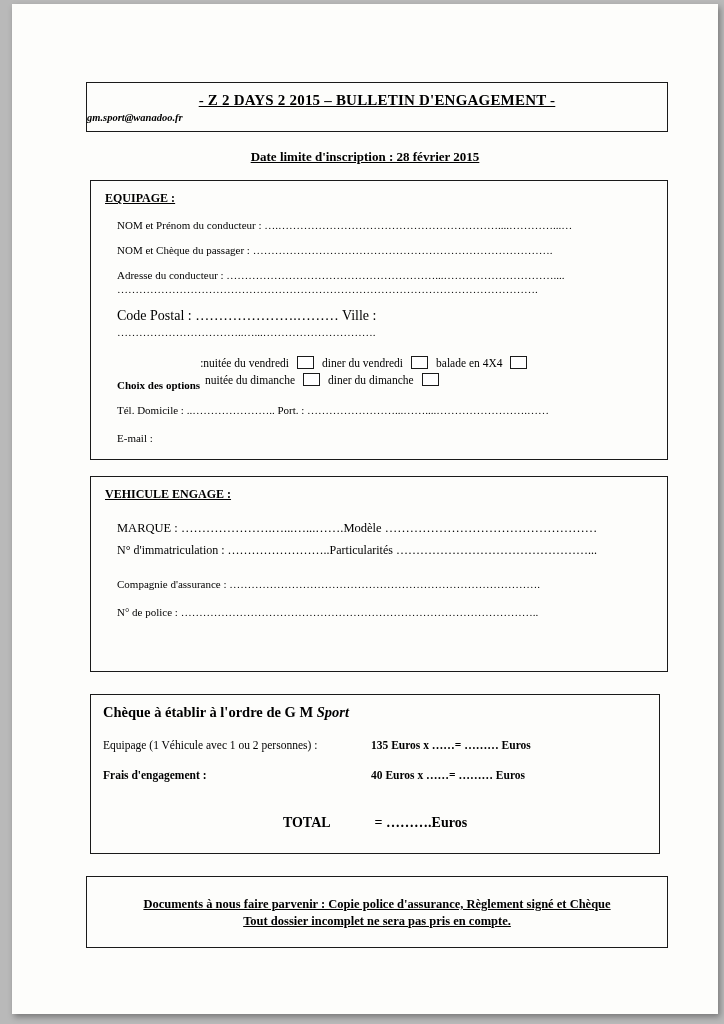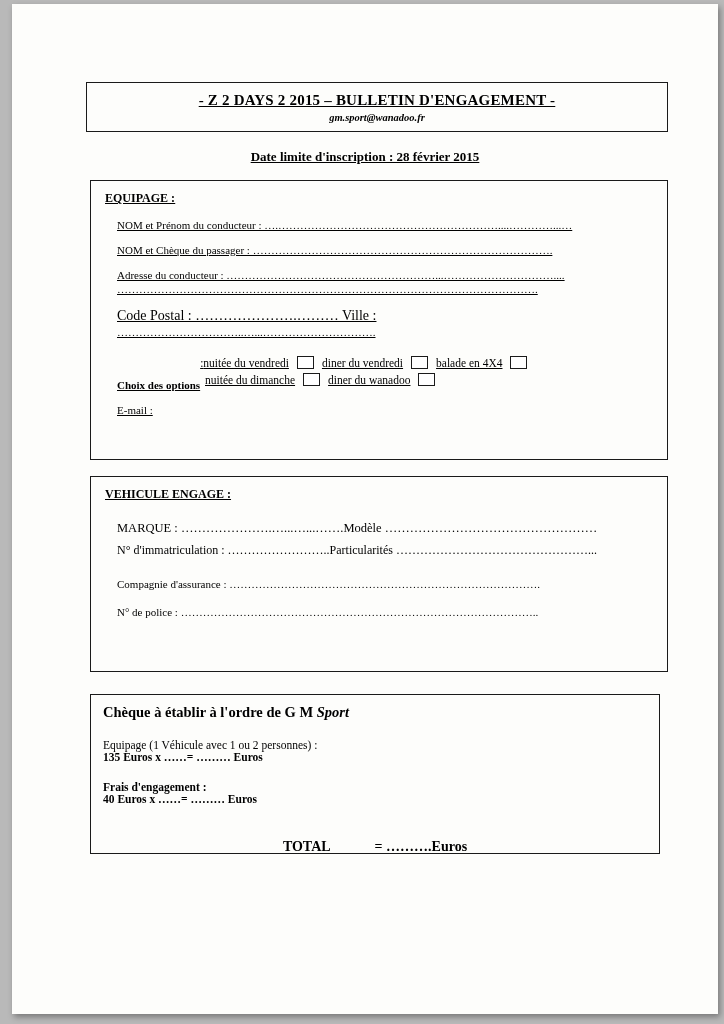--- a/index.html
+++ b/index.html
@@ -50,7 +50,7 @@
     text-decoration: underline;
   }
   .title-sub {
-    text-align: center;
+    text-align: left;
     font-style: italic;
     font-weight: bold;
     font-size: 10.5px;

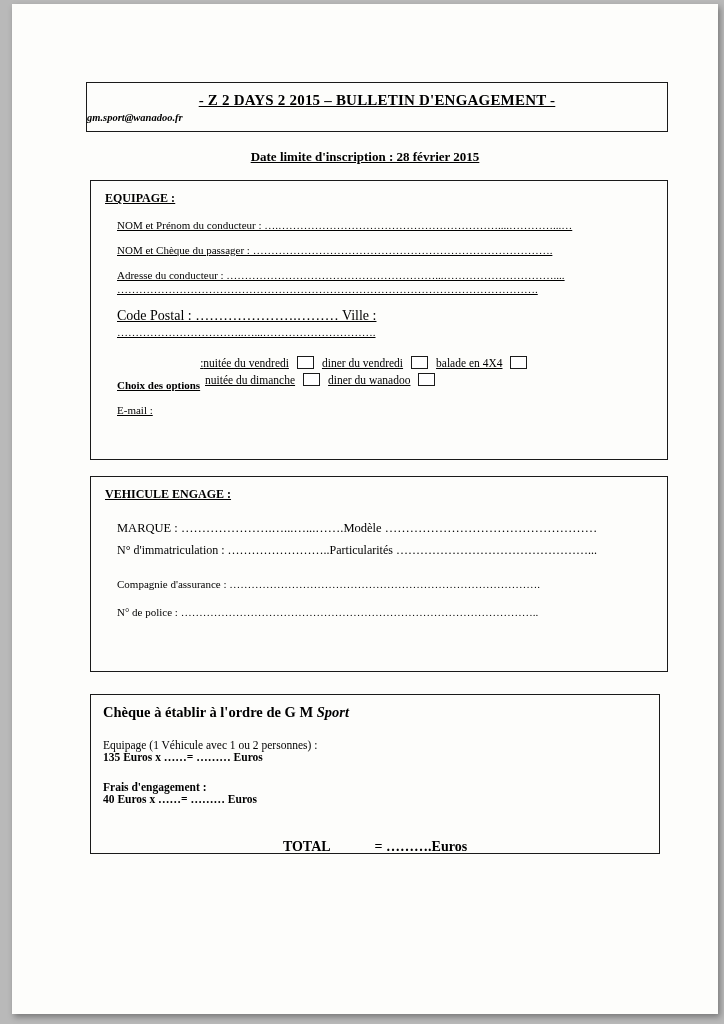--- a/index.html
+++ b/index.html
@@ -73,7 +73,6 @@
     top: 176px;
     width: 578px;
     height: 280px;
-    text-decoration: underline;
   }
   .sec-title {
     font-weight: bold;

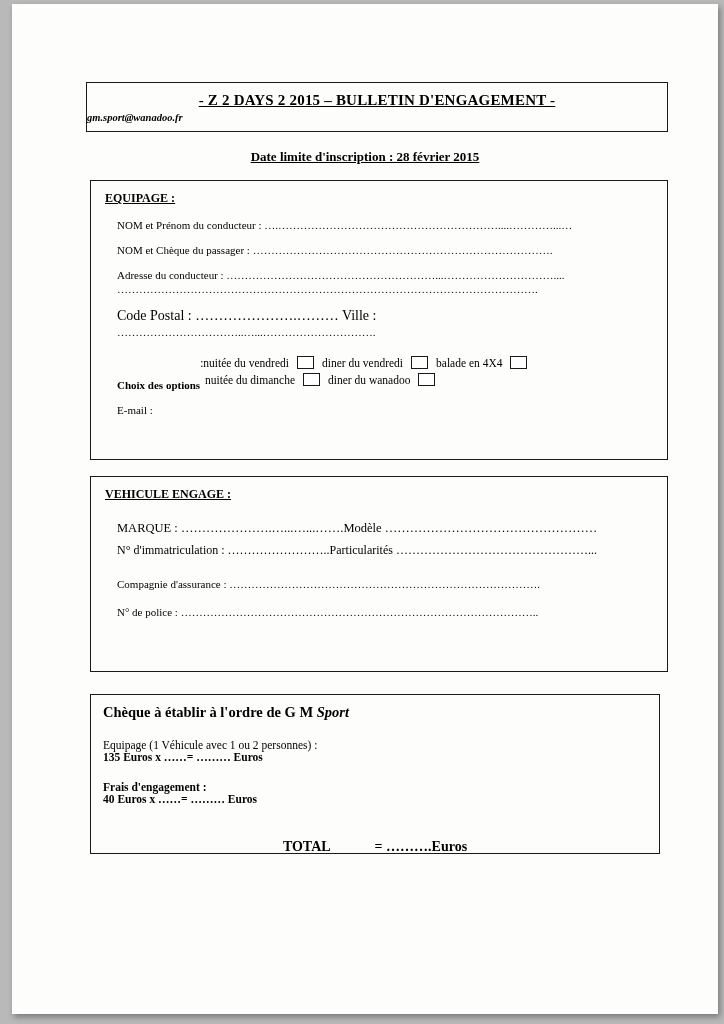--- a/index.html
+++ b/index.html
@@ -208,7 +208,7 @@
           <span class="opt-indent"></span>
           <span>nuitée du dimanche</span>
           <span class="cbox"></span>
-          <span class="opt-col2">diner du wanadoo</span>
+          <span class="opt-col2">diner du dimanche</span>
           <span class="cbox"></span>
         </div>
       </div>

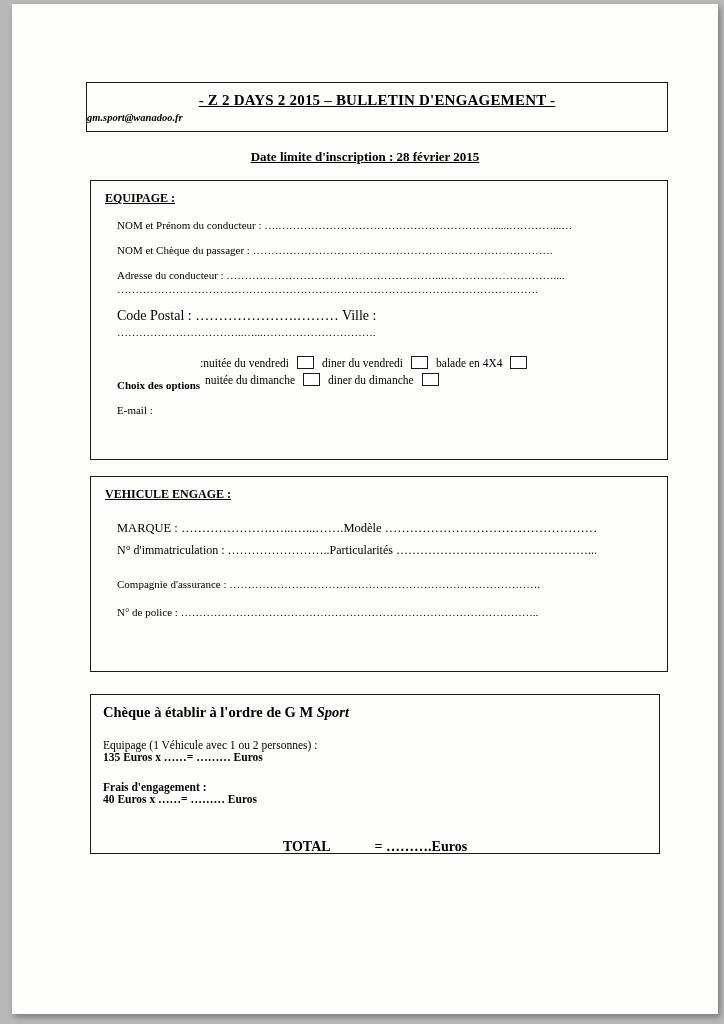--- a/index.html
+++ b/index.html
@@ -213,6 +213,7 @@
         </div>
       </div>
 
+      <div class="fline" style="margin-top:16px;">Tél. Domicile : ..………………….. Port. : ……………………...……....…………………….……</div>
       <div class="fline" style="margin-top:16px;">E-mail :</div>
     </div>
 

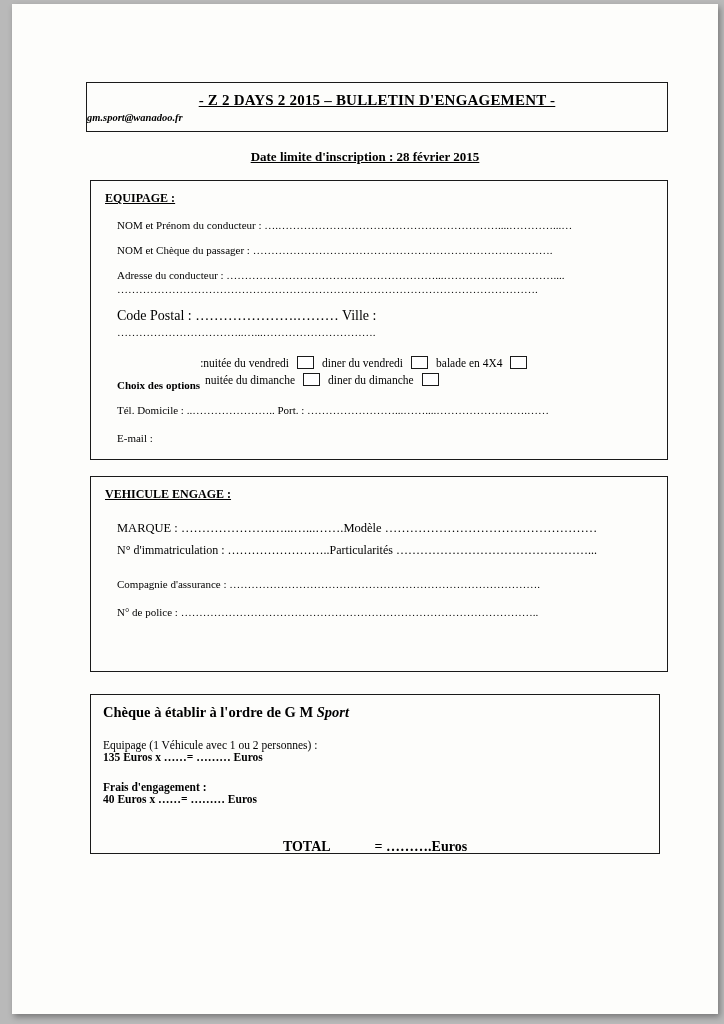--- a/index.html
+++ b/index.html
@@ -141,7 +141,6 @@
     display: flex;
     margin: 18px 0 0 12px;
     font-size: 11.5px;
-    flex-direction: column;
   }
   .crow .lbl { width: 268px; }
   .crow .lbl b { font-weight: bold; }

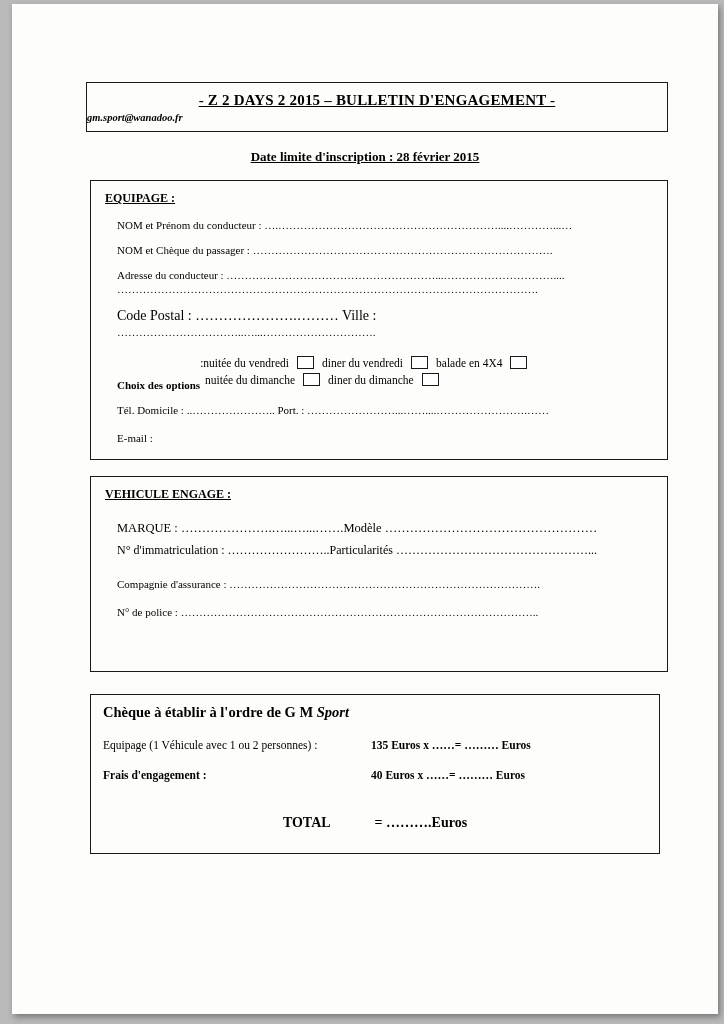--- a/index.html
+++ b/index.html
@@ -243,6 +243,10 @@
       </div>
     </div>
 
+    <div class="box" id="footer-box">
+      <div class="footer-line l1">Documents à nous faire parvenir : Copie police d'assurance, Règlement signé et Chèque</div>
+      <div class="footer-line l2">Tout dossier incomplet ne sera pas pris en compte.</div>
+    </div>
 
   </div>
 </div>

